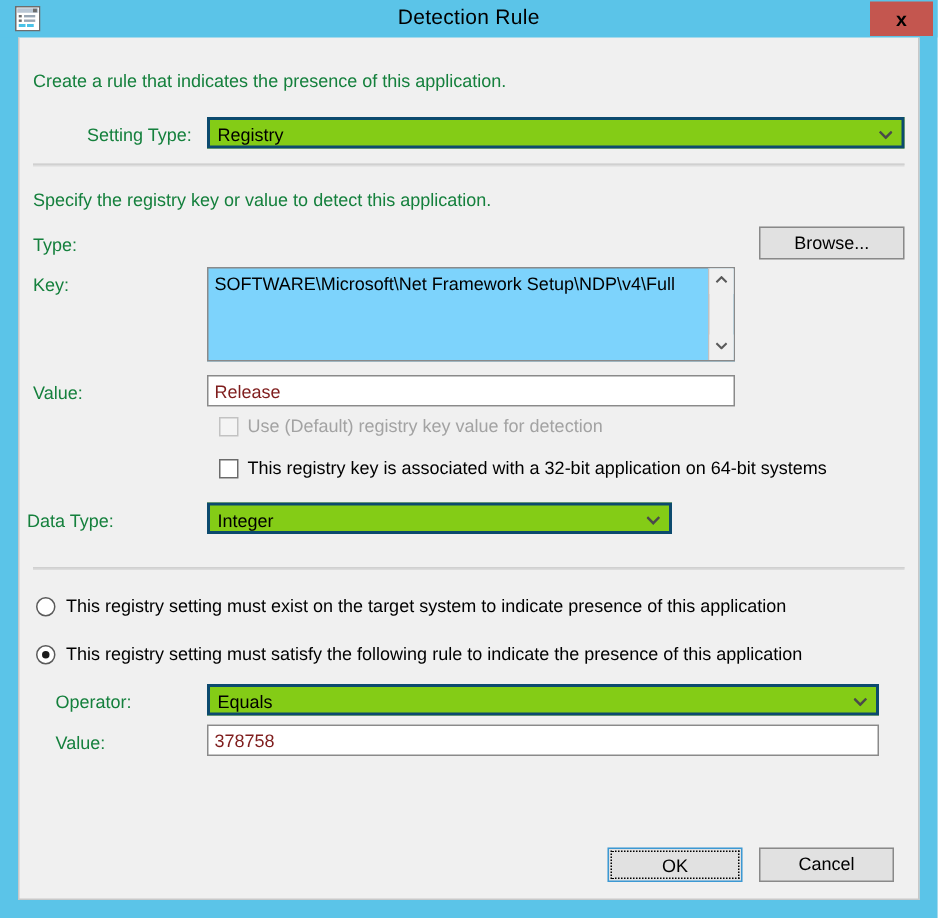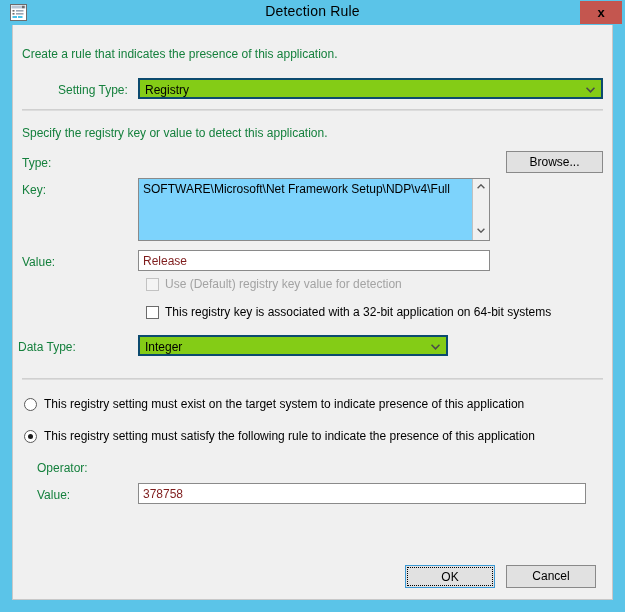--- a/index.html
+++ b/index.html
@@ -350,6 +350,14 @@
     </div>
 
     <div class="lbl" style="left:24px; top:436px;">Operator:</div>
+    <div class="combo" style="left:125px; top:431px; width:448px;">
+      <span class="val">Equals</span>
+      <span class="arrow">
+        <svg width="9" height="6" viewBox="0 0 9 6">
+            <path d="M0.5 0.7 L4.5 4.8 L8.5 0.7" fill="none" stroke="#4a4a4a" stroke-width="1.6"></path>
+          </svg>
+      </span>
+    </div>
 
     <div class="lbl" style="left:24px; top:463px;">Value:</div>
     <div class="tbox" style="left:125px; top:458px; width:448px;">

